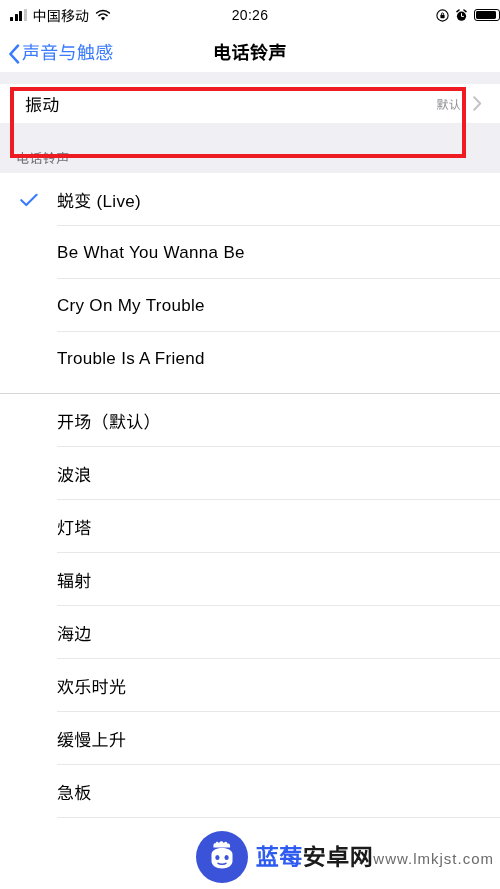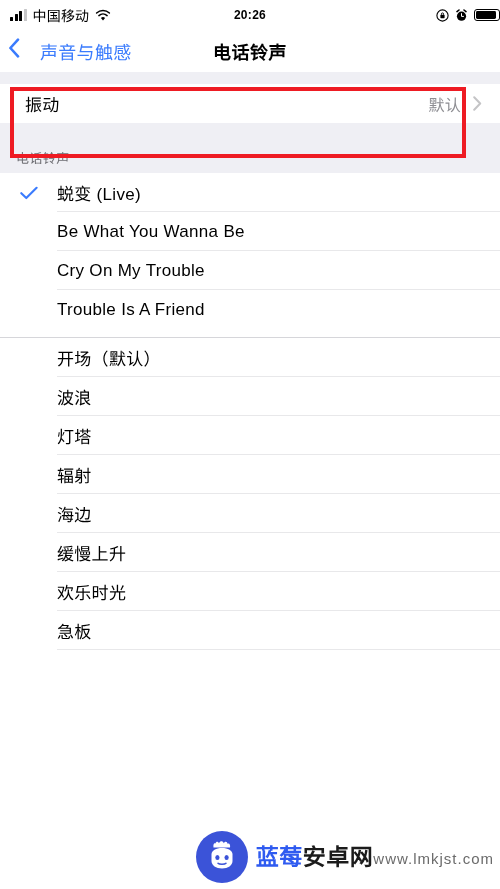--- a/index.html
+++ b/index.html
@@ -59,8 +59,8 @@
     position: absolute;
     left: 0; right: 0;
     text-align: center;
-    font-size: 12px;
-    font-weight: bold;
+    font-size: 14px;
+    font-weight: normal;
     letter-spacing: 0.3px;
     pointer-events: none;
   }

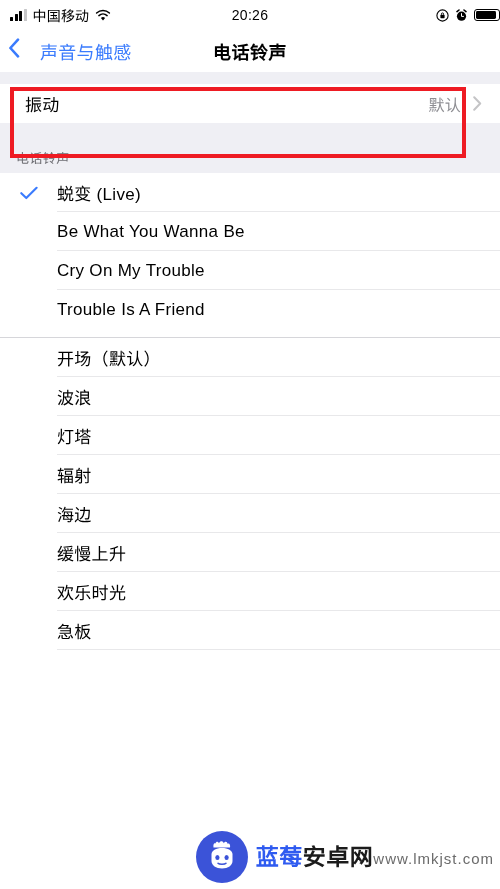--- a/index.html
+++ b/index.html
@@ -106,8 +106,8 @@
   }
   .back-btn {
     display: flex;
-    align-items: flex-start;
-    gap: 20px;
+    align-items: flex-end;
+    gap: 2px;
     margin-left: 8px;
     cursor: pointer;
     z-index: 2;

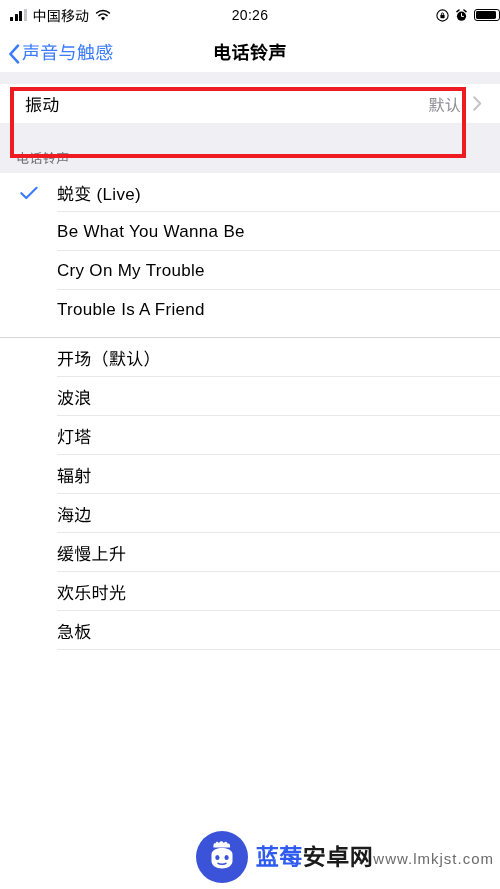--- a/index.html
+++ b/index.html
@@ -153,7 +153,7 @@
   }
   .row-value {
     margin-left: auto;
-    font-size: 16px;
+    font-size: 12px;
     color: #8e8e93;
     letter-spacing: 0.3px;
   }

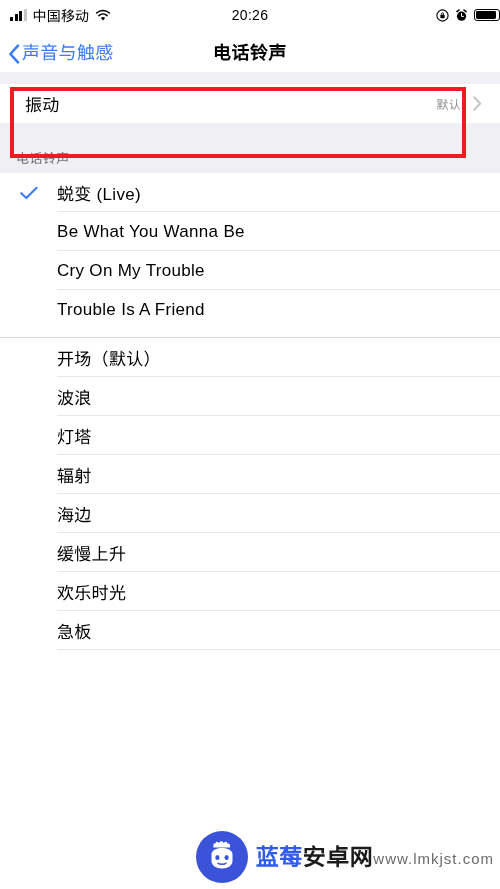--- a/index.html
+++ b/index.html
@@ -199,7 +199,7 @@
   
   .tone-row {
     background: #fff;
-    height: 39px;
+    height: 53px;
     display: flex;
     align-items: center;
     position: relative;

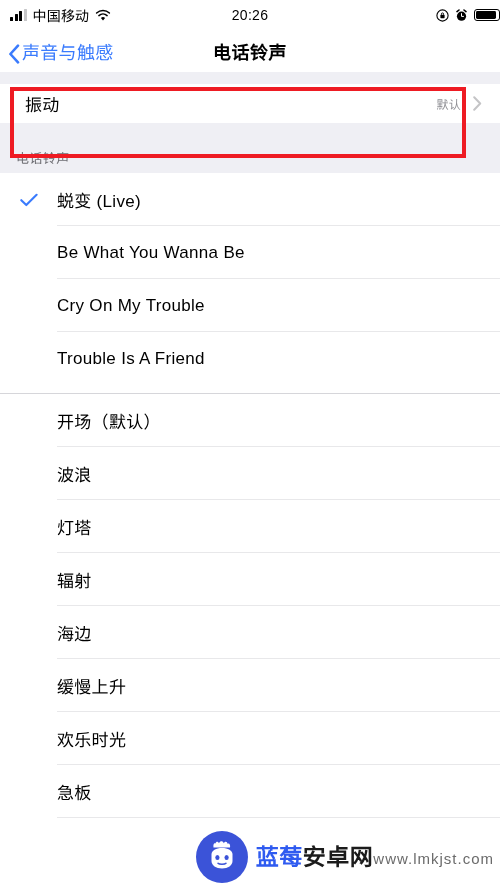--- a/index.html
+++ b/index.html
@@ -401,12 +401,12 @@
   </div>
   <div class="tone-row">
     <div class="check-slot"></div>
+    <span class="tone-label">欢乐时光</span>
+    <div class="sep"></div>
+  </div>
+  <div class="tone-row">
+    <div class="check-slot"></div>
     <span class="tone-label">缓慢上升</span>
-    <div class="sep"></div>
-  </div>
-  <div class="tone-row">
-    <div class="check-slot"></div>
-    <span class="tone-label">欢乐时光</span>
     <div class="sep"></div>
   </div>
   <div class="tone-row">

